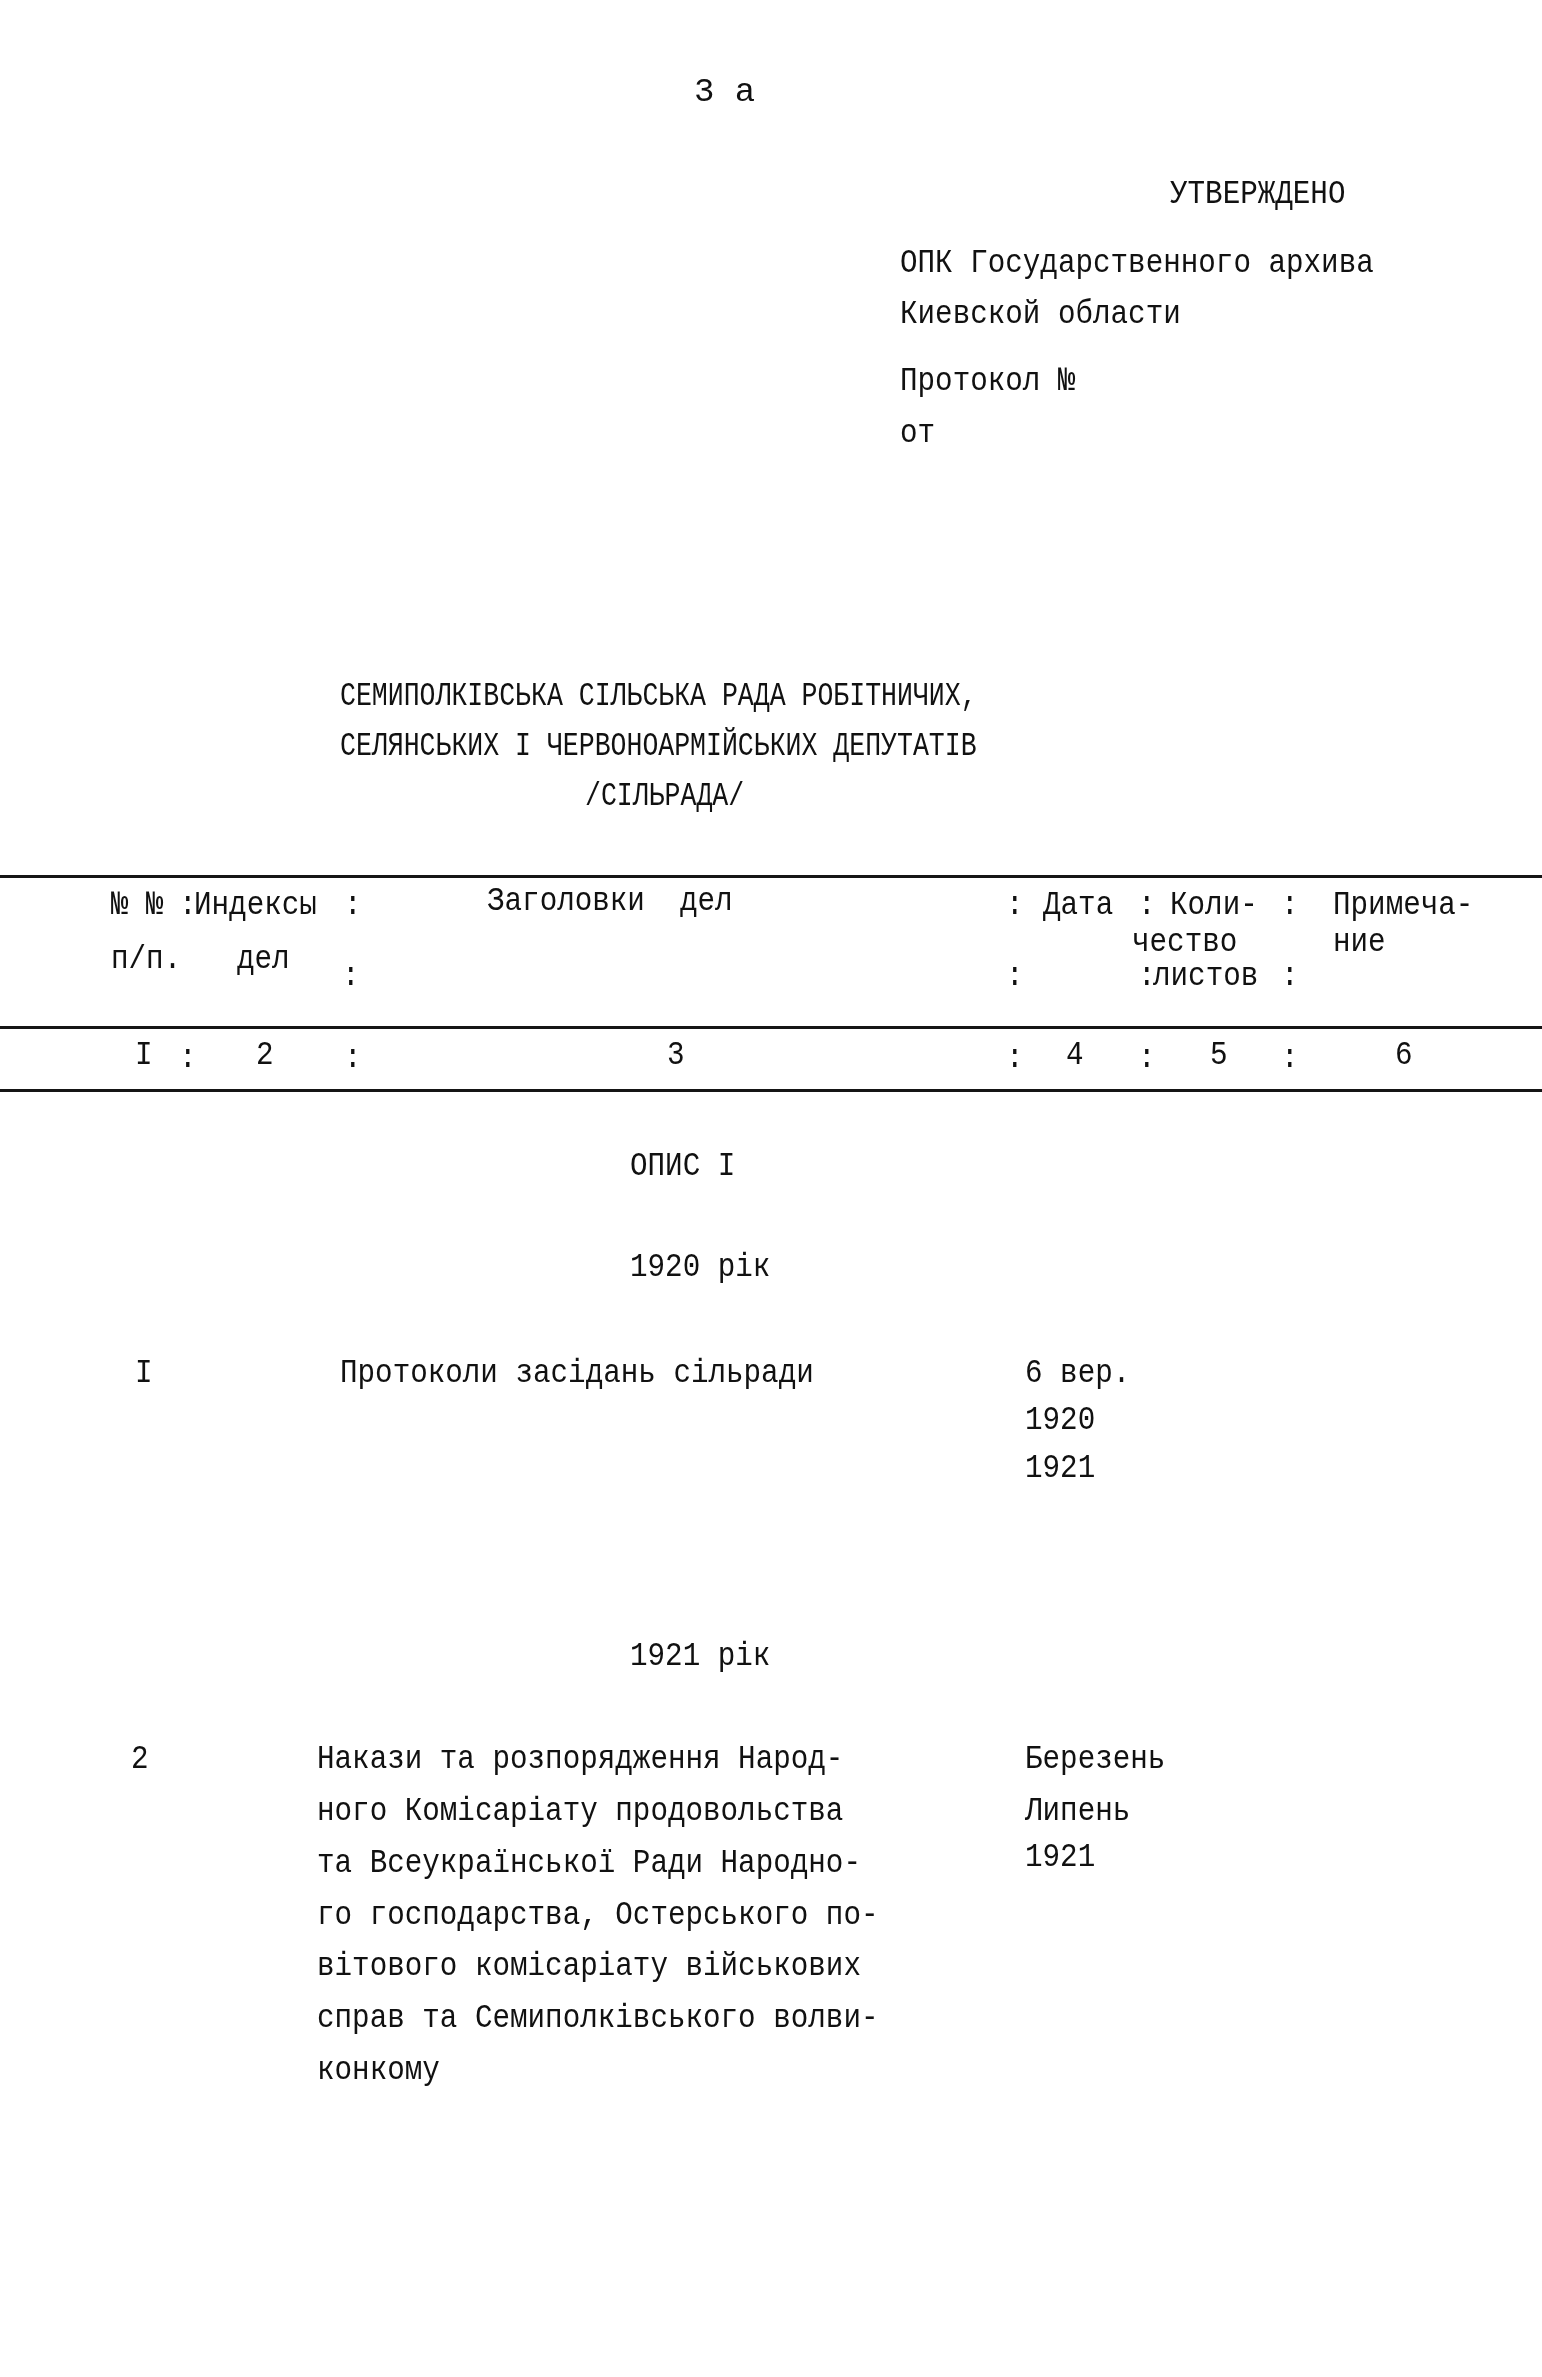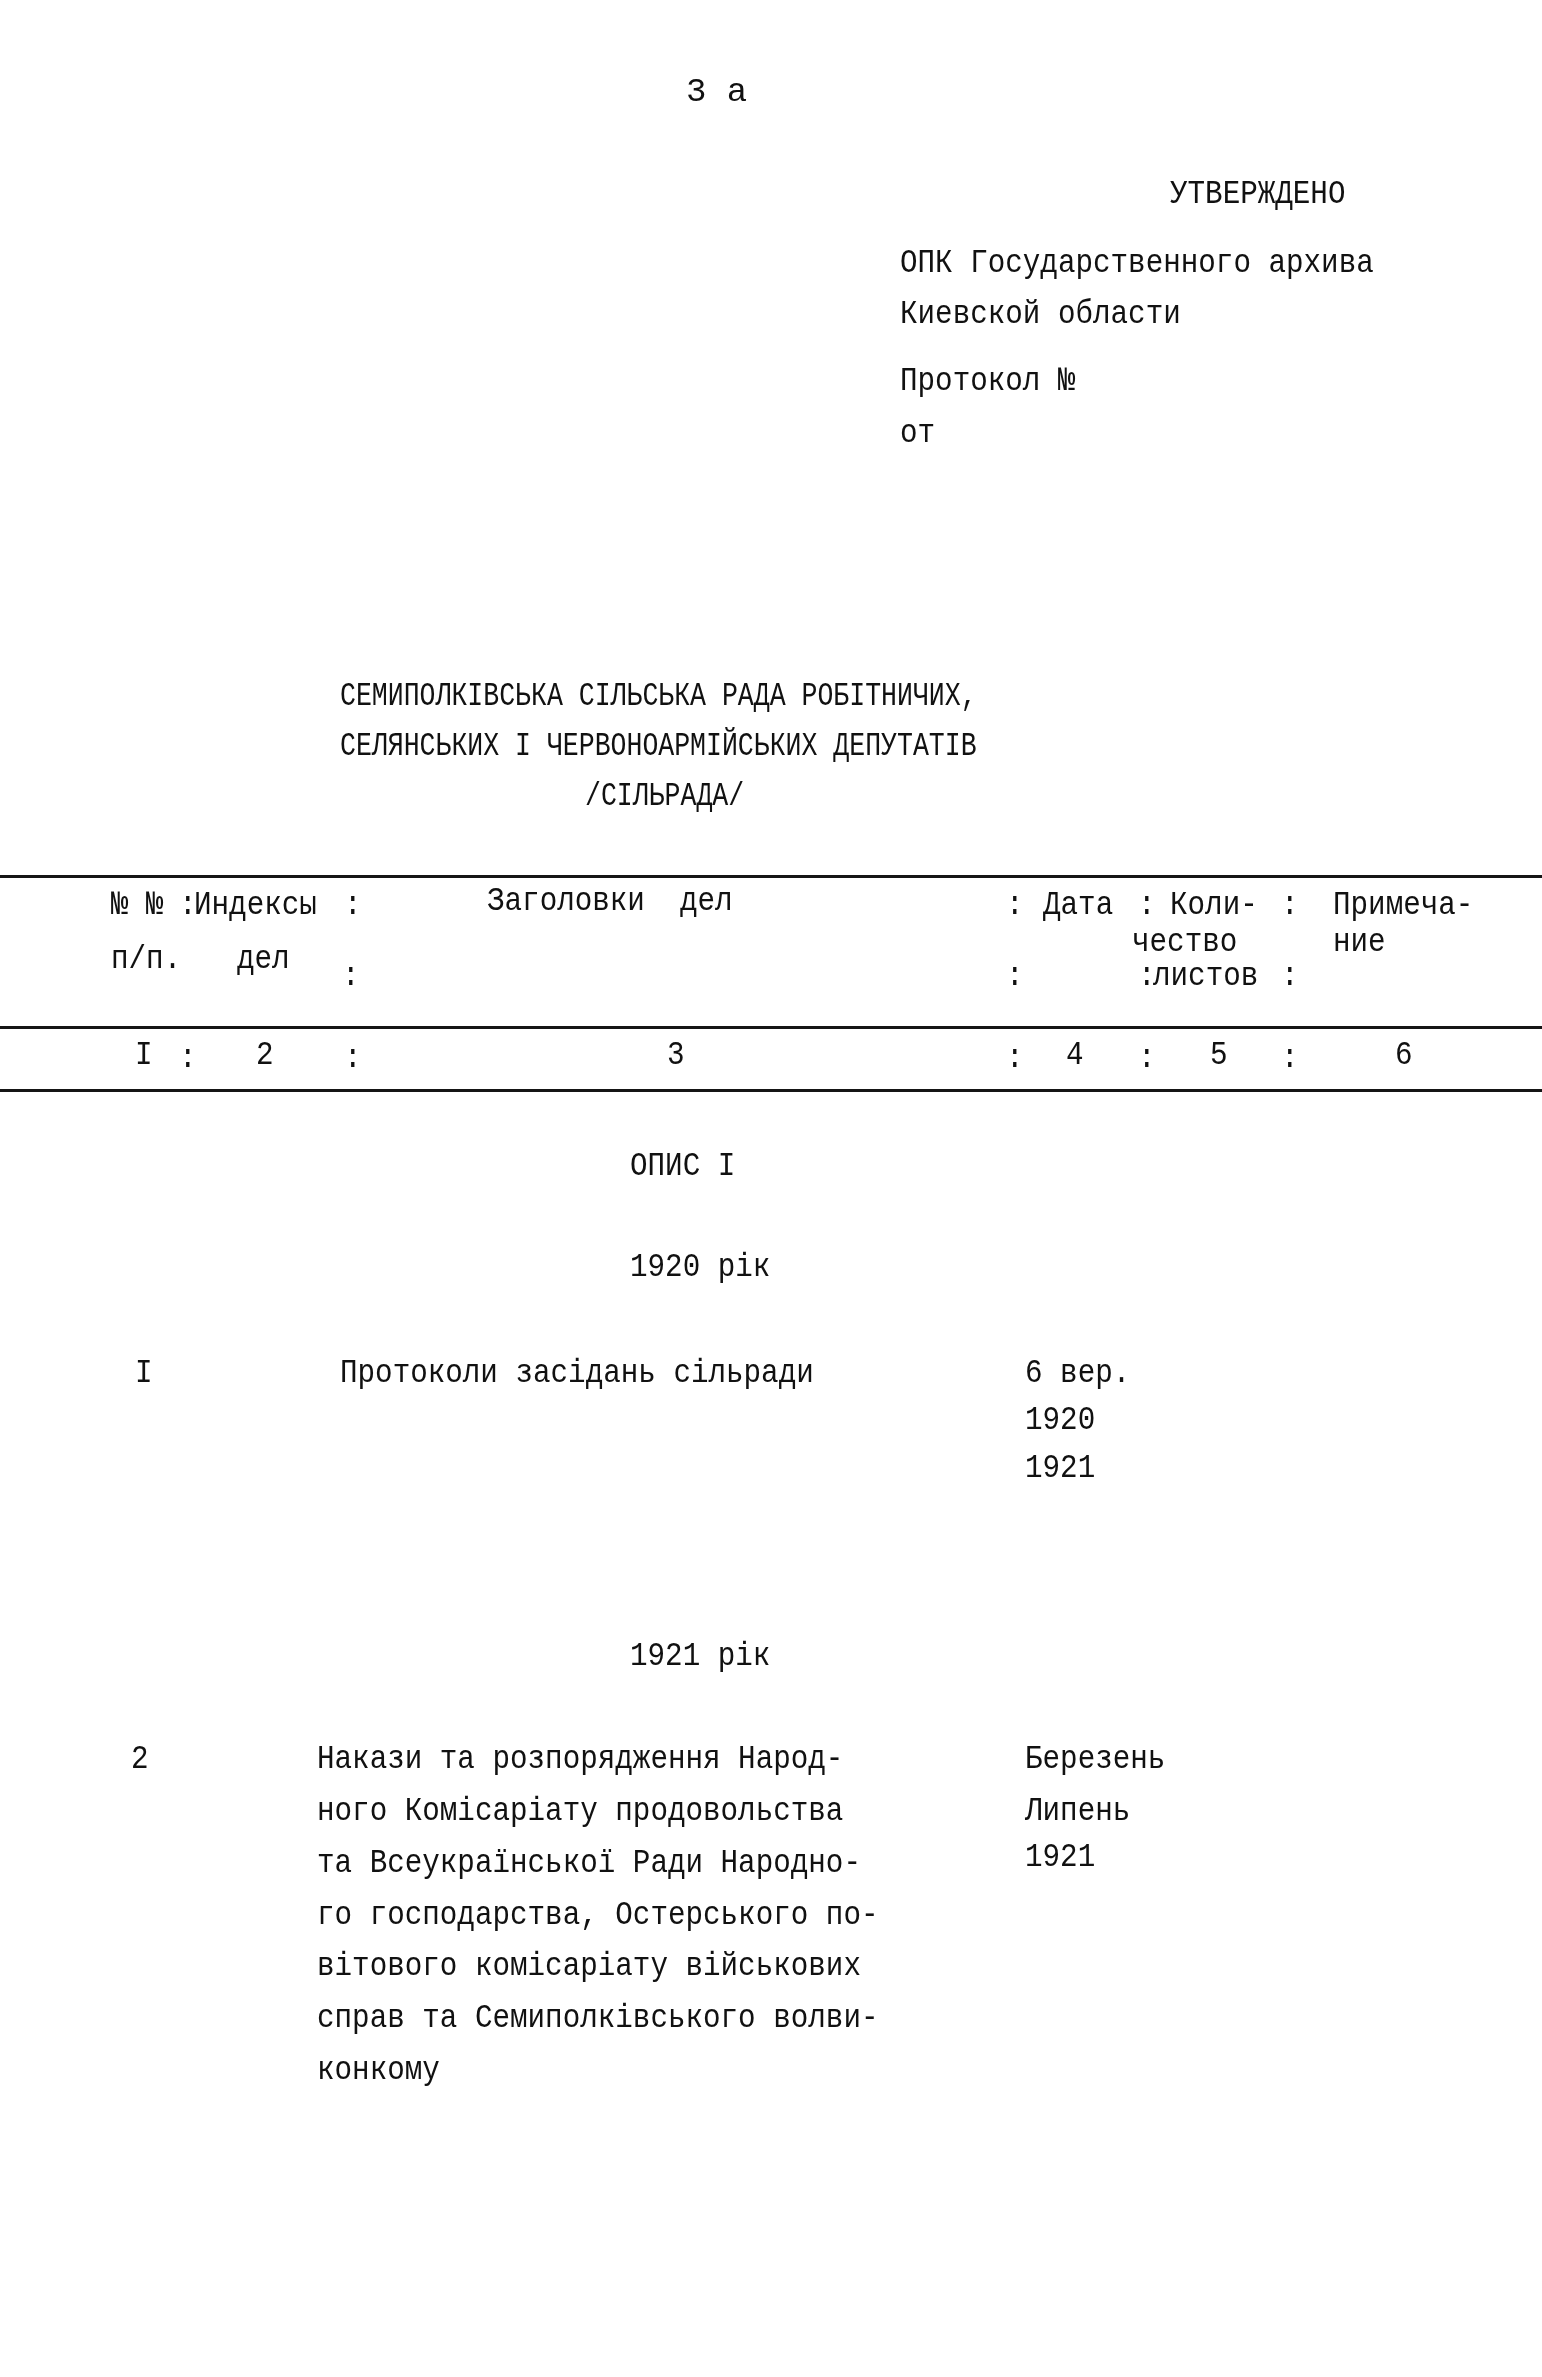--- a/index.html
+++ b/index.html
@@ -6,7 +6,7 @@
   body { width: 1543px; height: 2377px; position: relative; overflow: hidden;
          font-family: "Liberation Mono", "DejaVu Sans Mono", monospace; color: #111111; }
   .t { position: absolute; white-space: pre; line-height: 1; }
-  .fs-main { font-size: 34px; }
+  .fs-main { font-size: 34px; margin-left: 8px; }
   .fs-cond { font-size: 34px; transform: scaleX(0.86); transform-origin: left top; }
   .rule { position: absolute; left: 0; width: 1543px; height: 3.4px; background: #151515; }
 </style>

